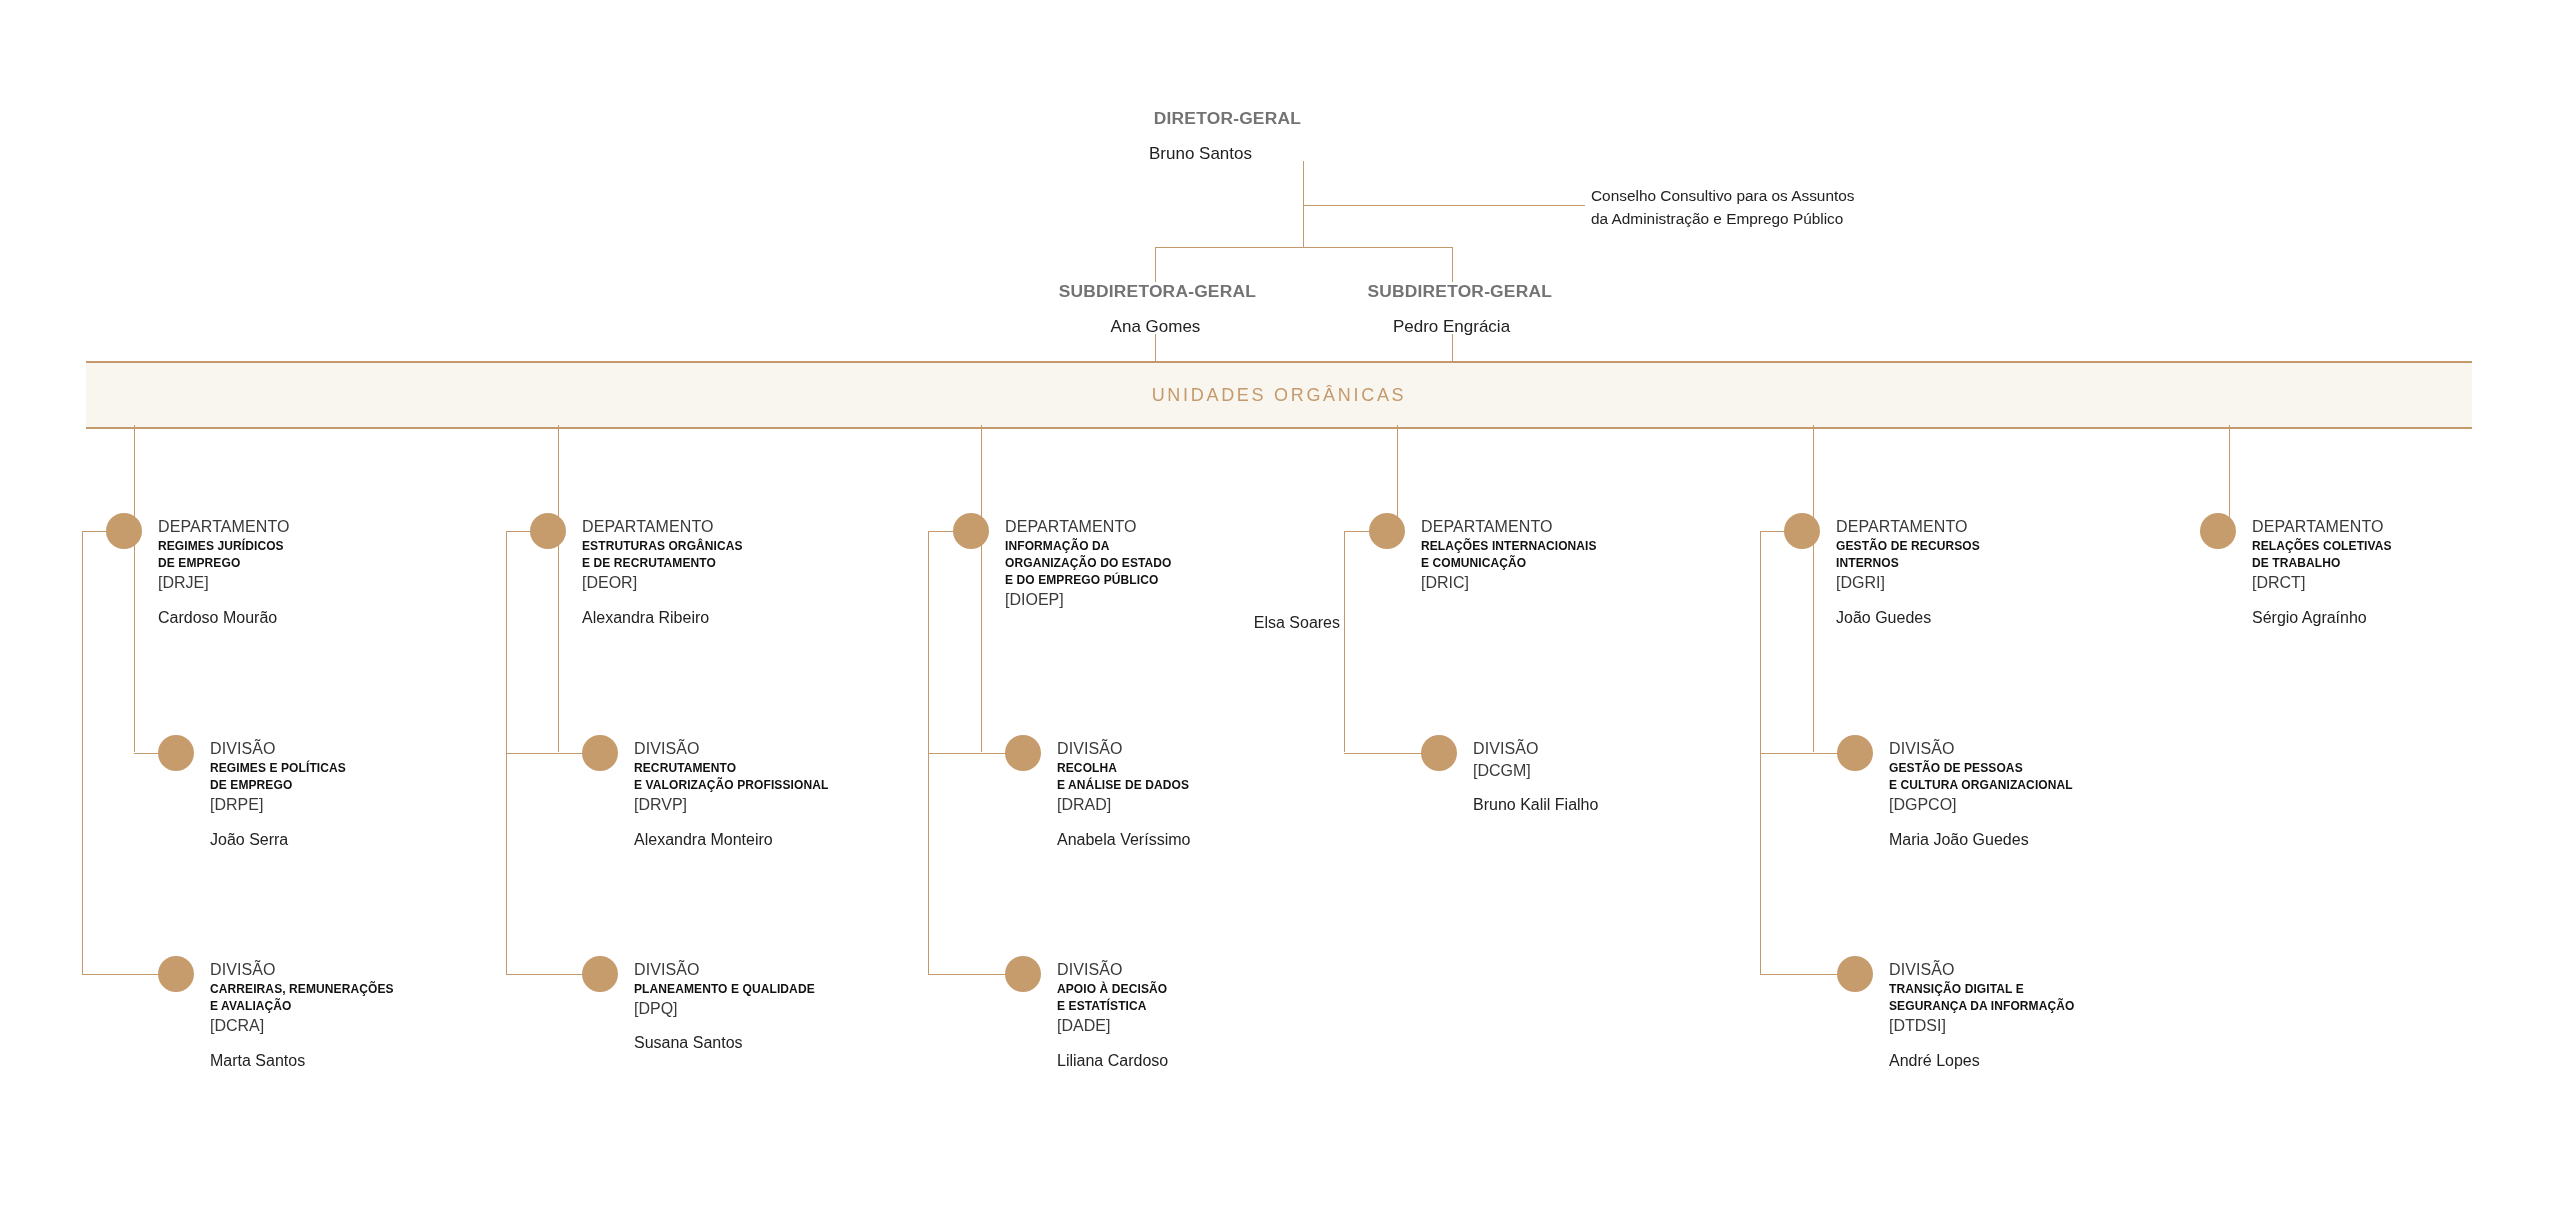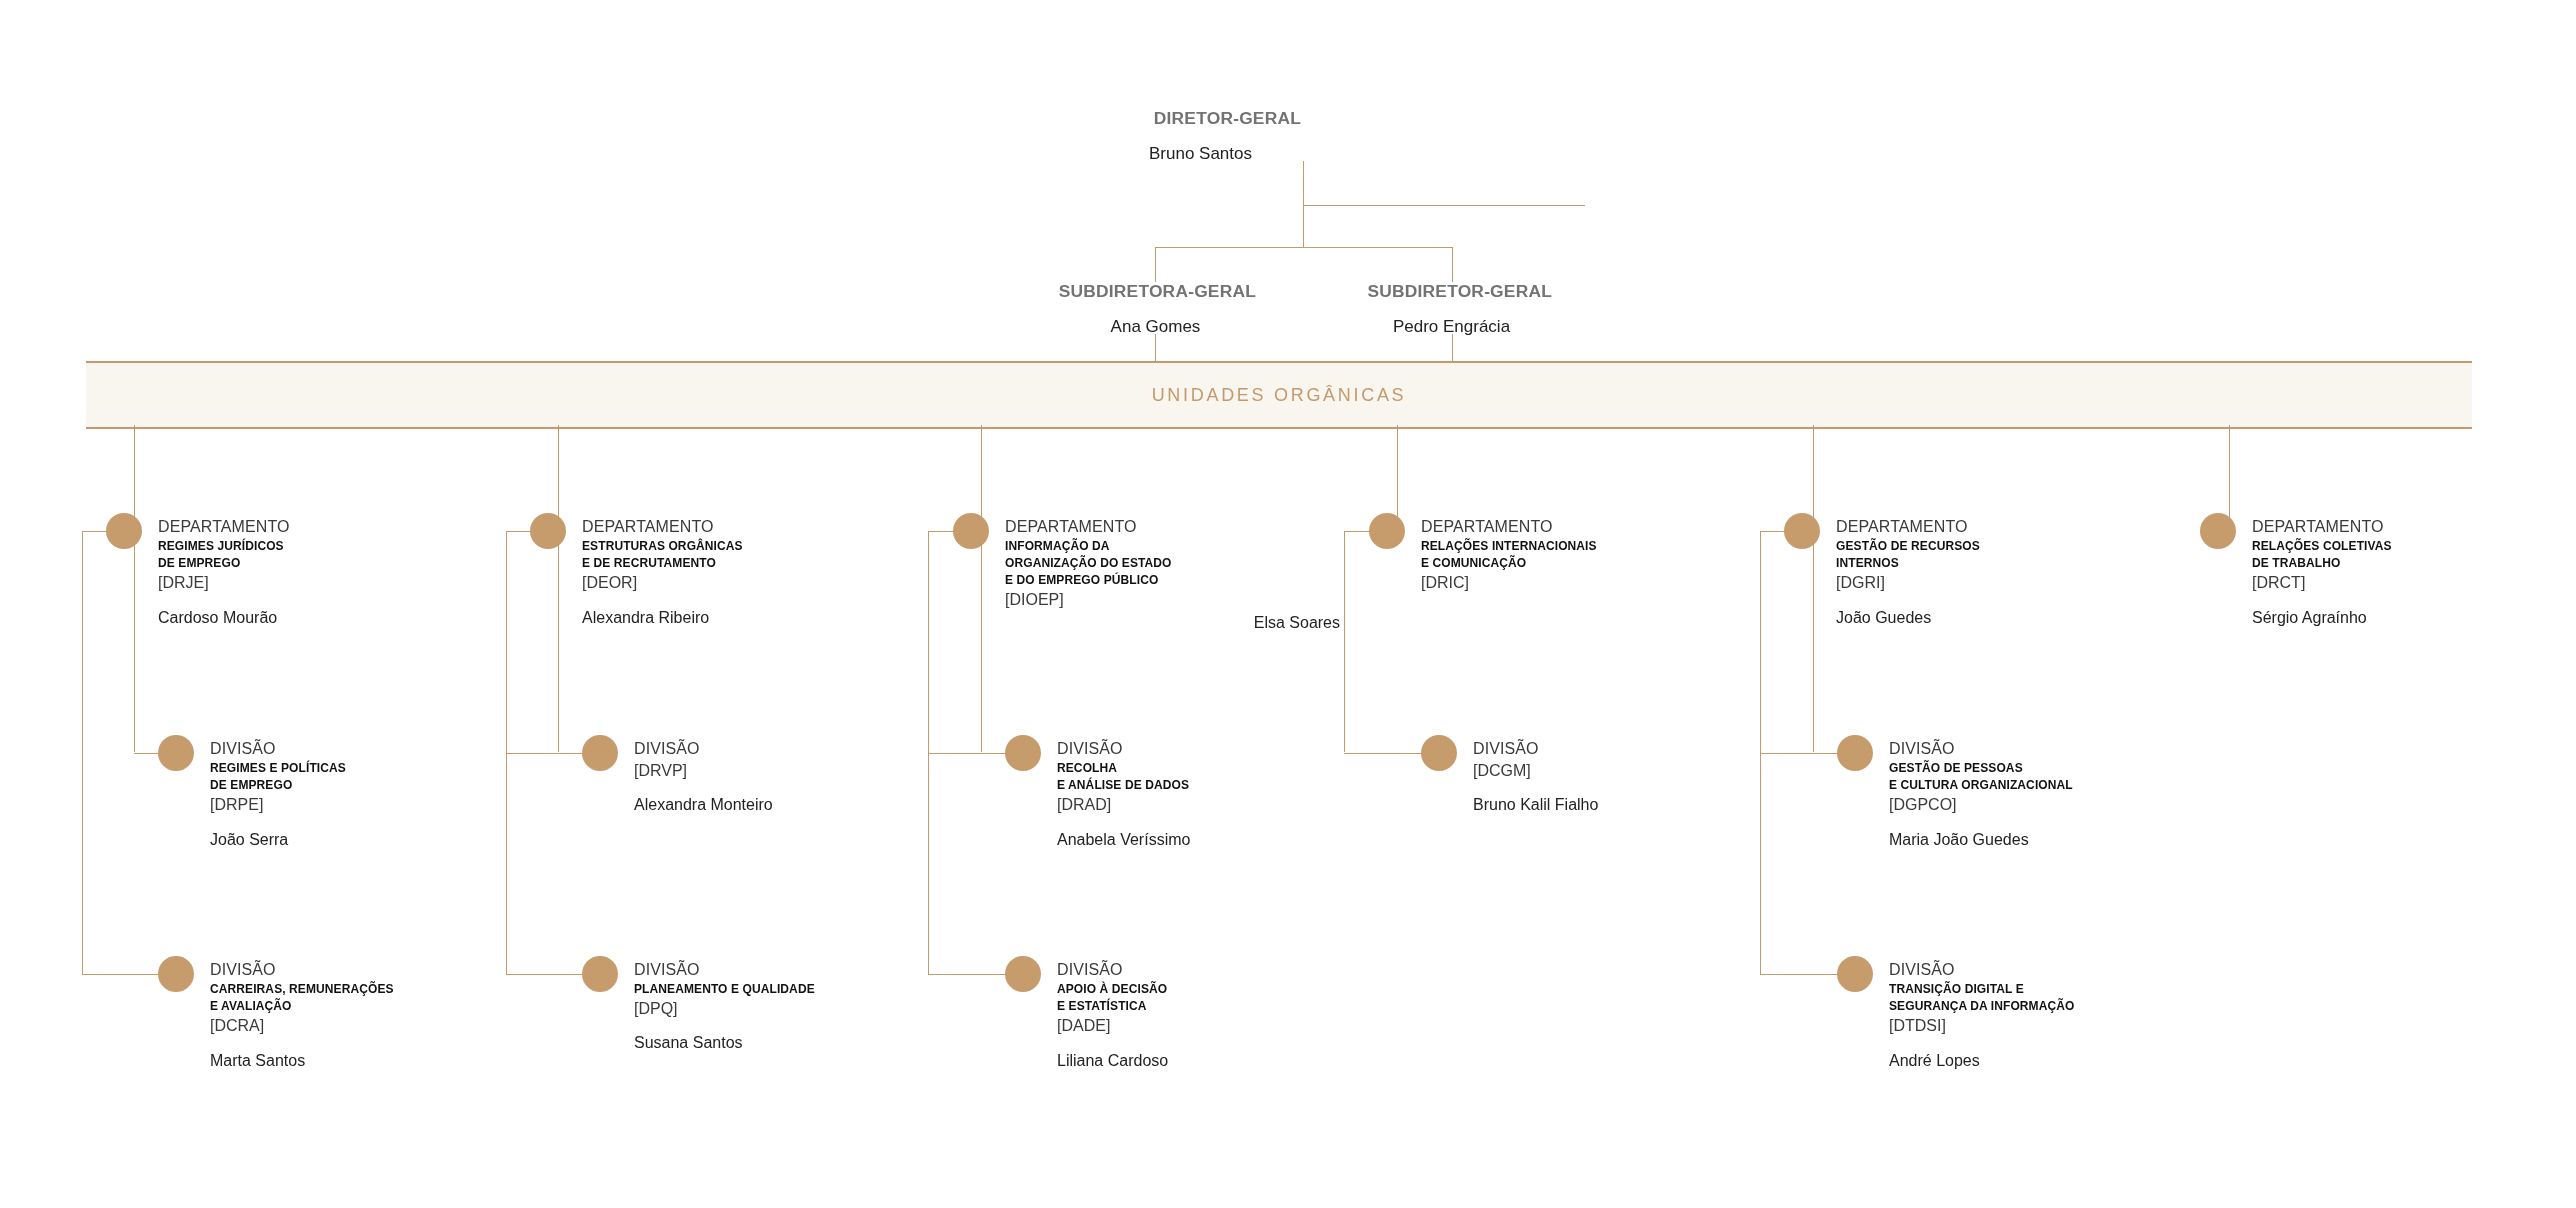--- a/index.html
+++ b/index.html
@@ -74,6 +74,8 @@
 
   <div class="hline" style="left:1303px;top:205px;width:282px;"></div>
 
+  <div class="council" style="left:1591px;top:184px;width:416px;">Conselho Consultivo para os Assuntos
+da Administração e Emprego Público</div>
 
   <div class="hline" style="left:1155px;top:247px;width:298px;"></div>
 

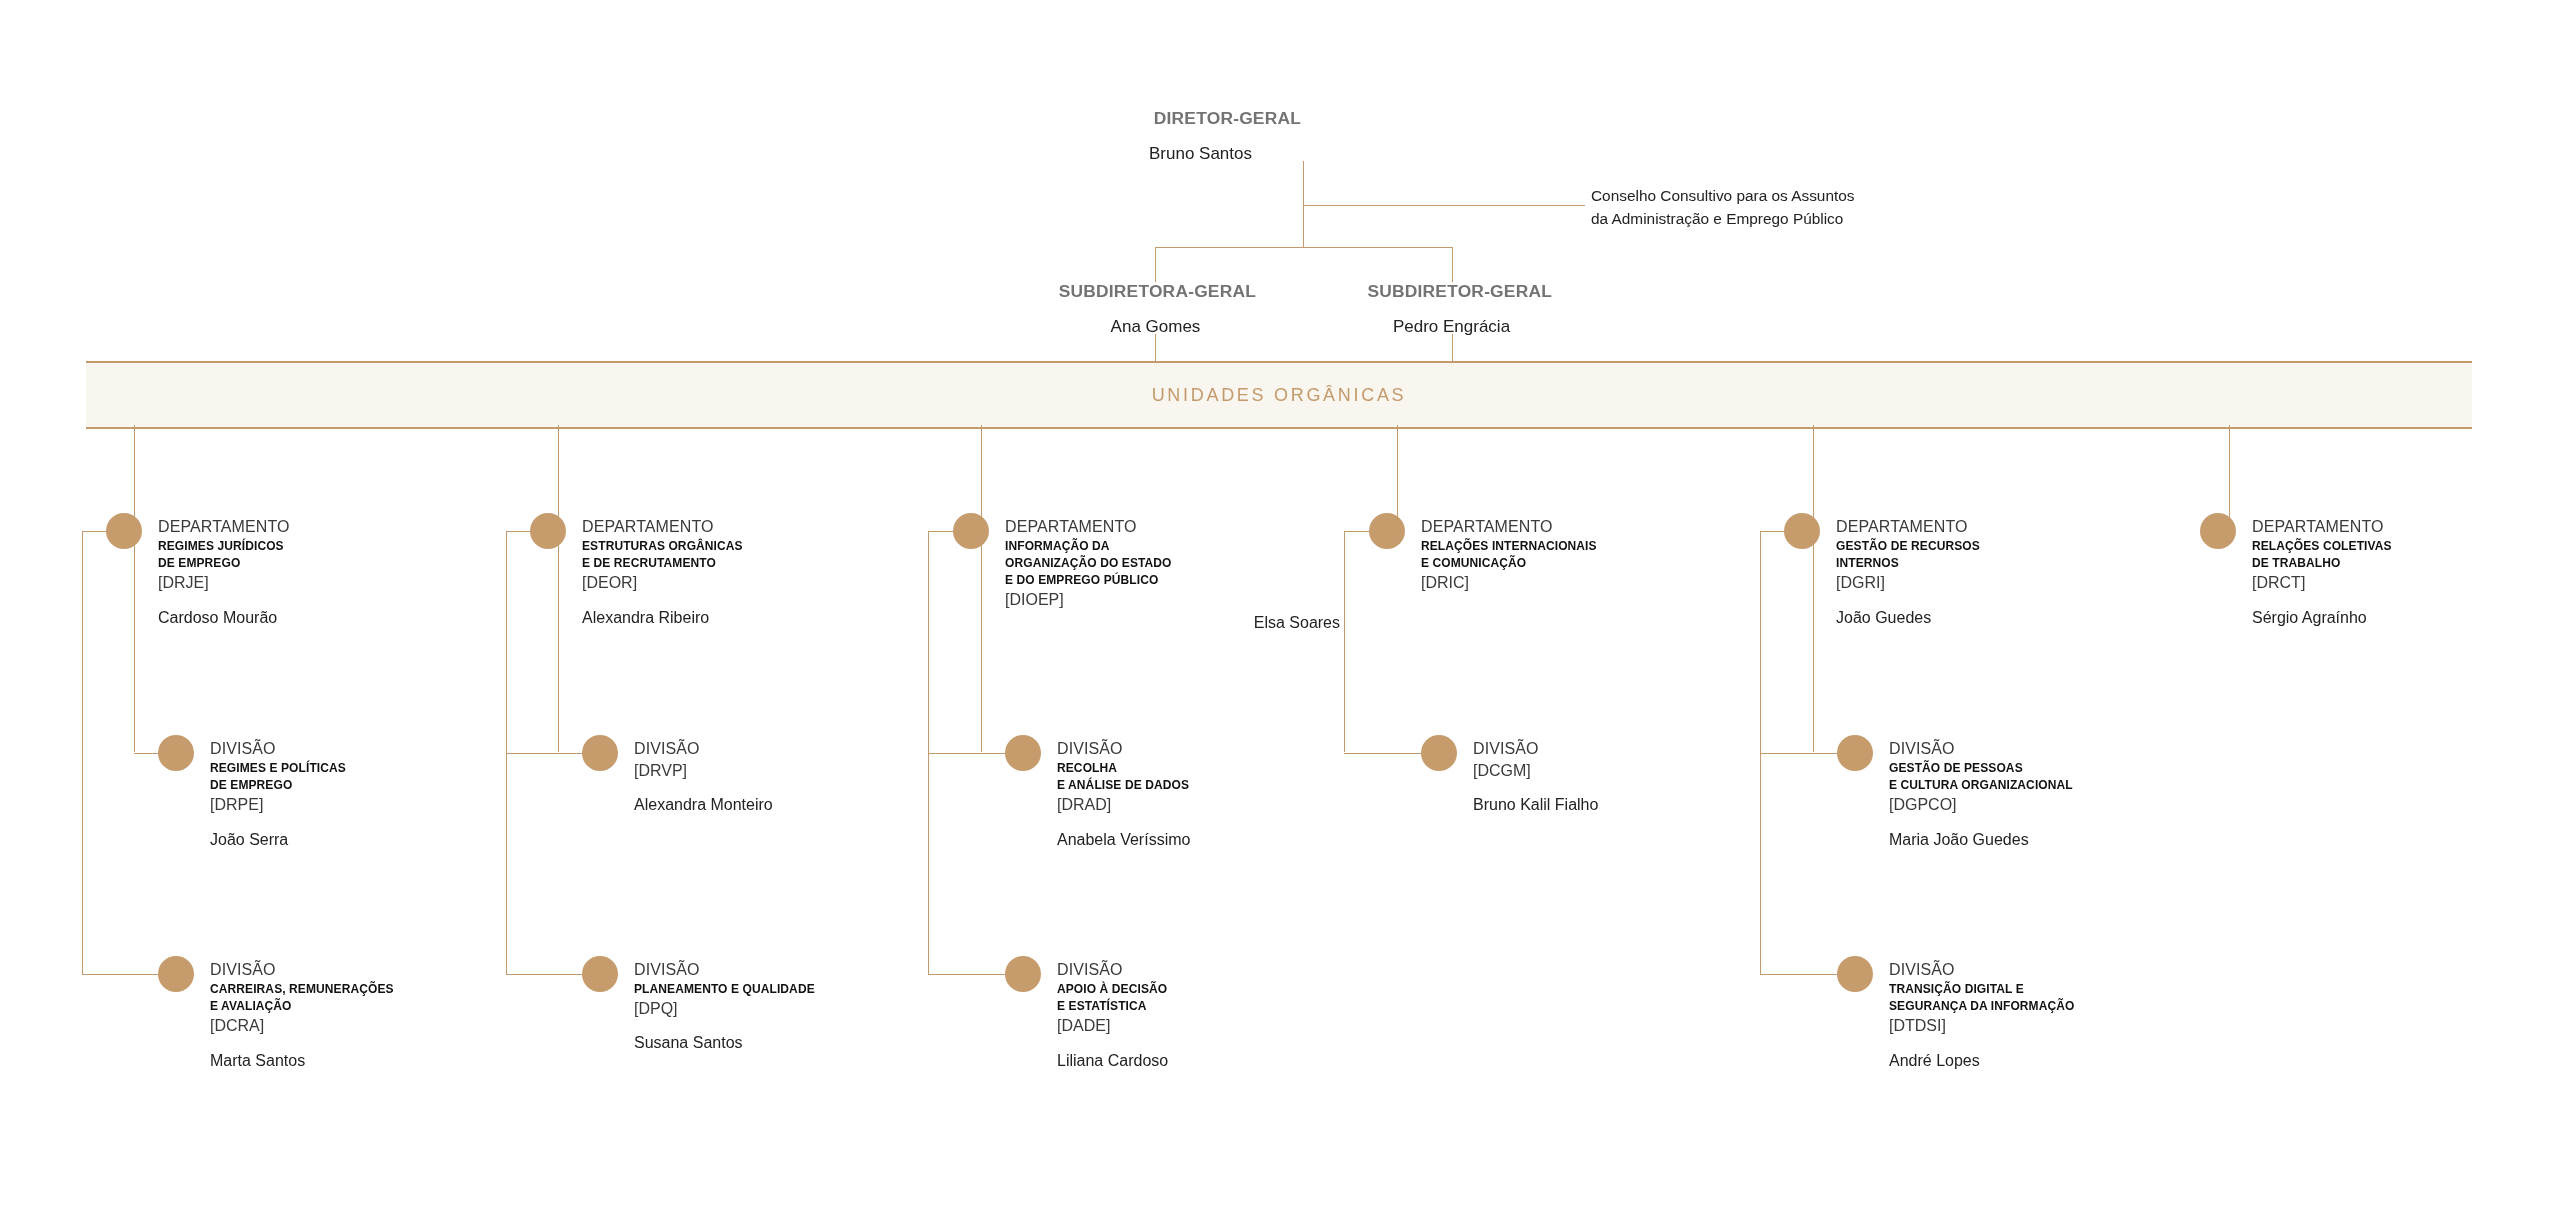--- a/index.html
+++ b/index.html
@@ -166,6 +166,8 @@
     <div class="bullet"></div>
     <div class="txt" style="width:349px;">
       <div class="kind">DIVISÃO</div>
+      <div class="title" style="white-space:pre-line;">RECRUTAMENTO
+E VALORIZAÇÃO PROFISSIONAL</div>
       <div class="acronym">[DRVP]</div>
       <div class="person">Alexandra Monteiro</div>
     </div>

